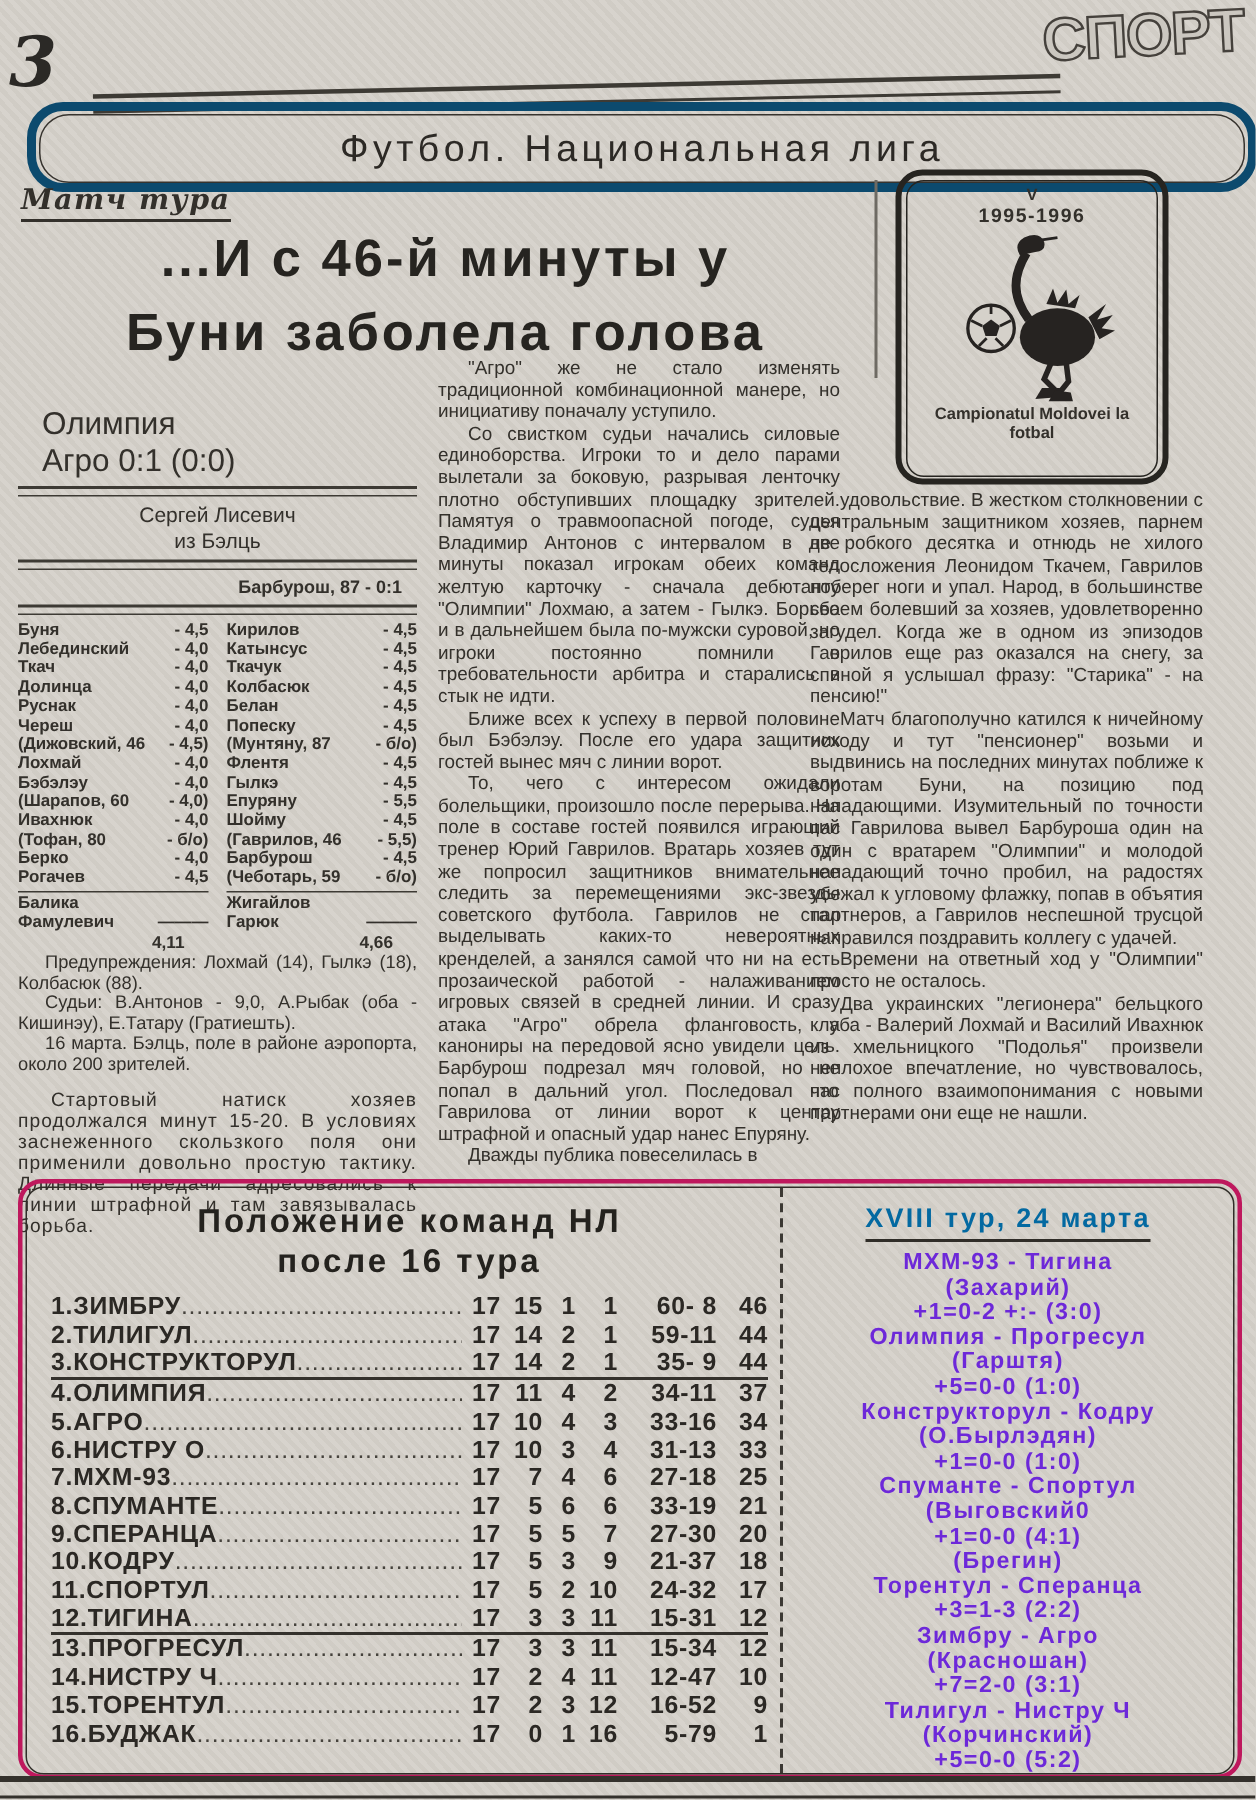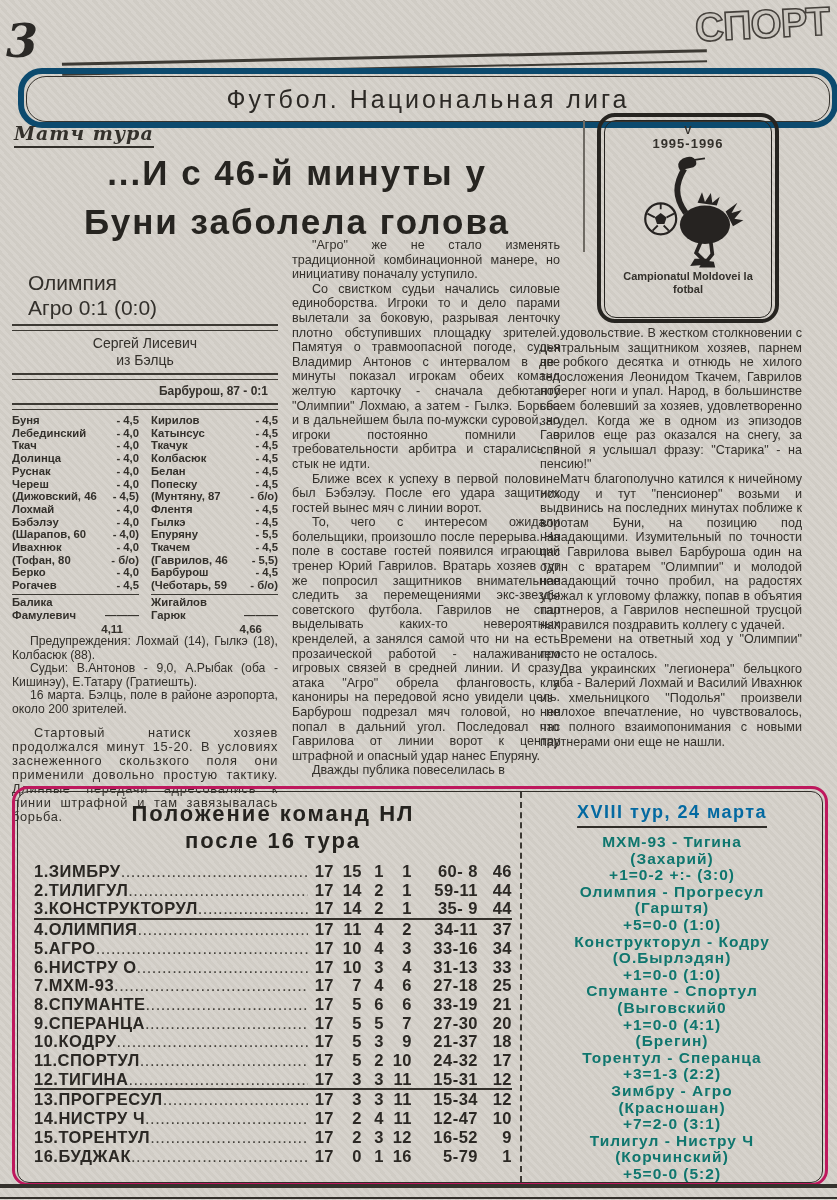--- a/index.html
+++ b/index.html
@@ -282,7 +282,7 @@
           </div>
 
           <div class="rt-row">
-            <span>Ткачем</span>
+            <span>Шойму</span>
             <span>- 4,5</span>
           </div>
 

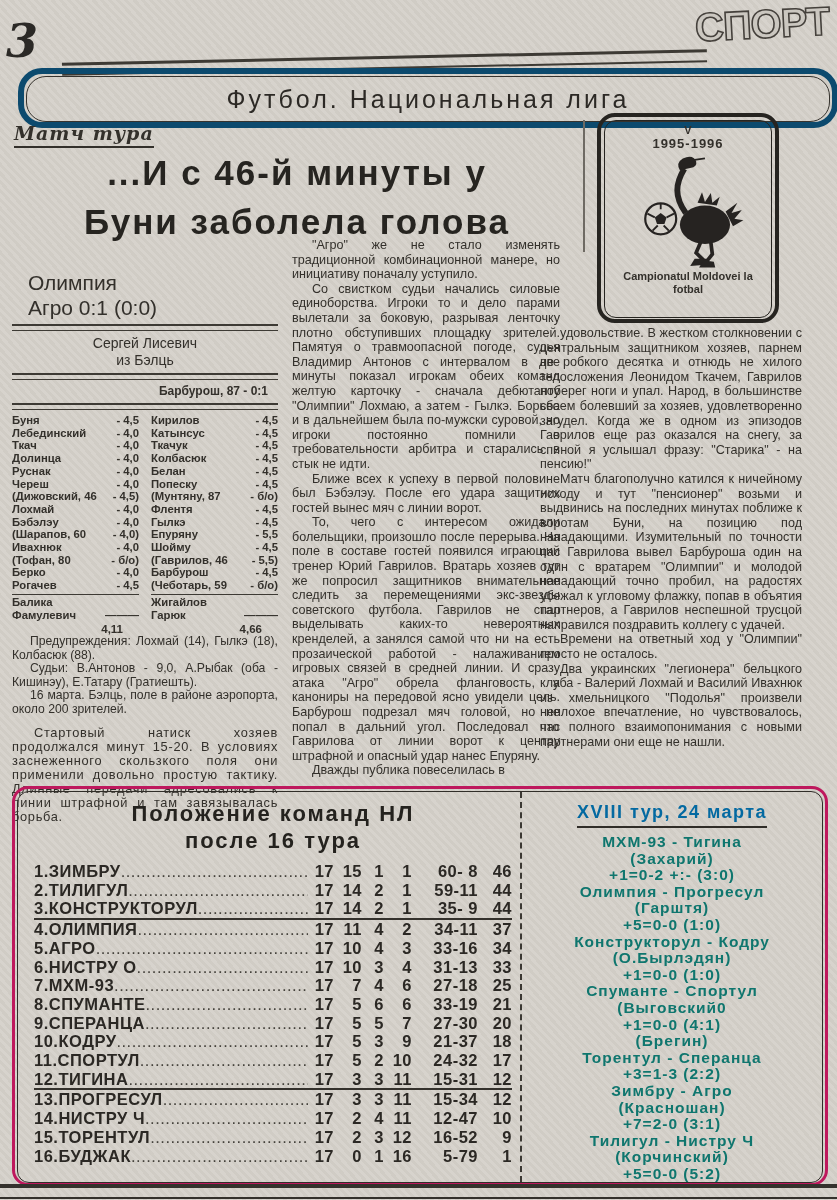--- a/index.html
+++ b/index.html
@@ -75,7 +75,7 @@
   .fixtures{flex:1;border-left:2.5px dashed #3b3833;padding:10px 6px 0 6px;text-align:center;}
   .fx-title{display:inline-block;font-size:18px;font-weight:700;letter-spacing:1.5px;
             border-bottom:2.2px solid #302d28;padding-bottom:3px;margin-bottom:6px;color:#0369a1;}
-  .fx-item div{font-size:15.5px;font-weight:700;letter-spacing:1px;line-height:16.6px;color:#0f766e;}
+  .fx-item div{font-size:15.5px;font-weight:700;letter-spacing:1px;line-height:16.6px;color:#6d28d9;}
 
   .botrule{left:0;top:1184px;width:837px;height:9px;border-top:4px solid #34312c;border-bottom:2.5px solid #34312c;}
 </style>

